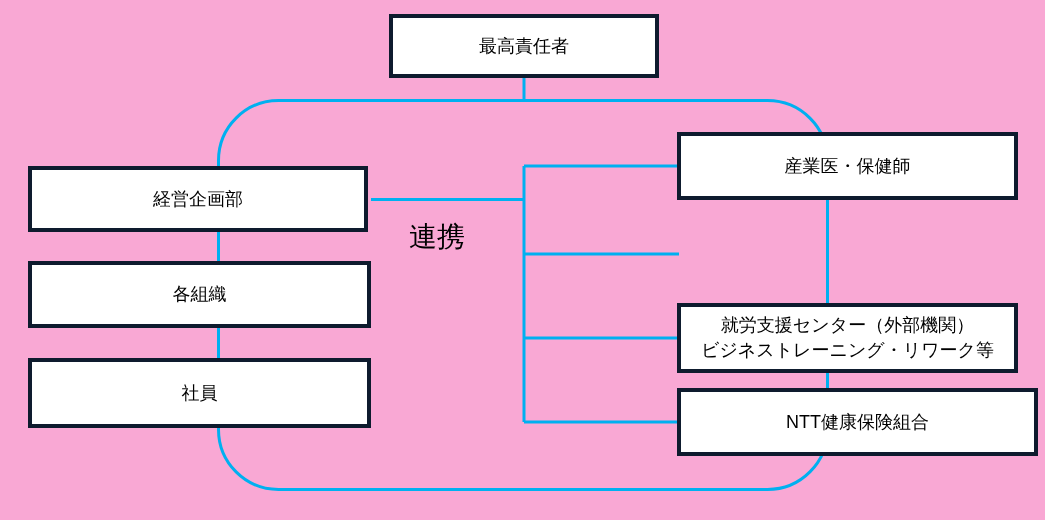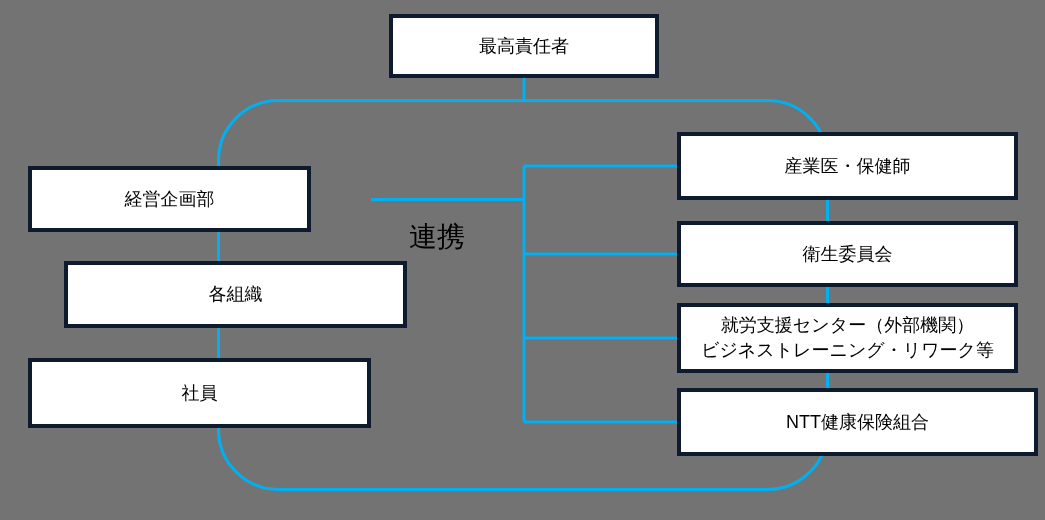--- a/index.html
+++ b/index.html
@@ -13,7 +13,7 @@
   .canvas{
     position:relative;
     width:1045px;height:520px;
-    background:#737373;
+    background:#f9a8d4;
     overflow:hidden;
   }
   .connector-layer{

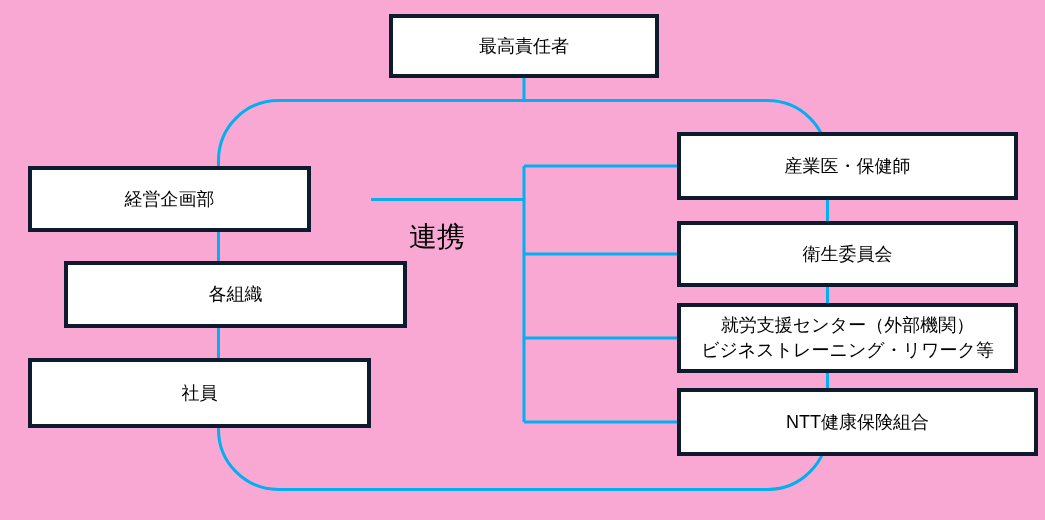--- a/index.html
+++ b/index.html
@@ -37,7 +37,7 @@
     white-space:nowrap;
   }
   .top-box   {left:389px;top:14px; width:270px;height:64px;}
-  .l-box-1   {left:28px; top:166px;width:283px;height:66px;}
+  .l-box-1   {left:28px; top:166px;width:340px;height:66px;}
   .l-box-2   {left:28px; top:261px;width:343px;height:67px;margin-left:36px;}
   .l-box-3   {left:28px; top:358px;width:343px;height:70px;}
   .r-box-1   {left:677px;top:132px;width:341px;height:68px;}

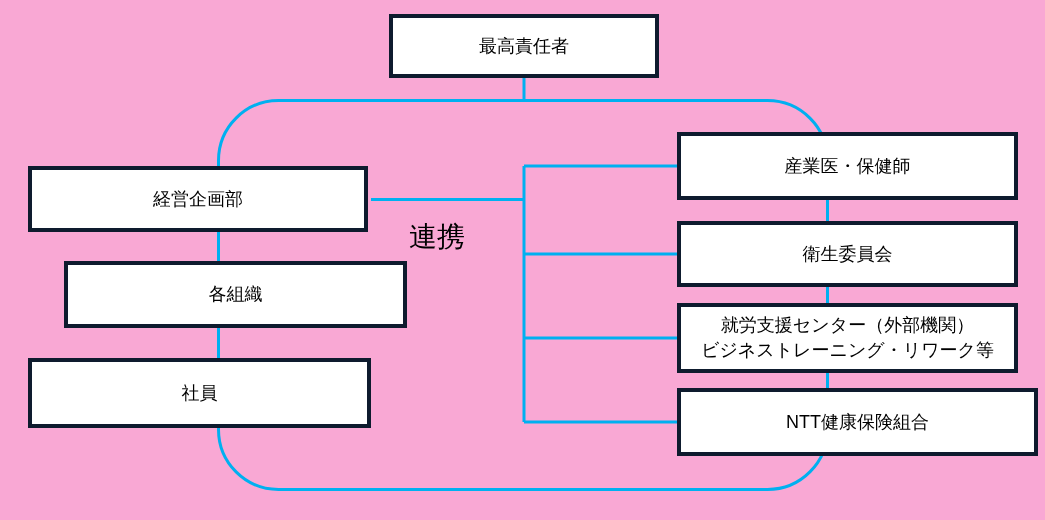--- a/index.html
+++ b/index.html
@@ -93,9 +93,6 @@
   <div class="box r-box-1">
     <span>産業医・保健師</span>
   </div>
-  <div class="box r-box-2">
-    <span>衛生委員会</span>
-  </div>
   <div class="box r-box-3">
     <span>就労支援センター（外部機関）</span>
     <span>ビジネストレーニング・リワーク等</span>

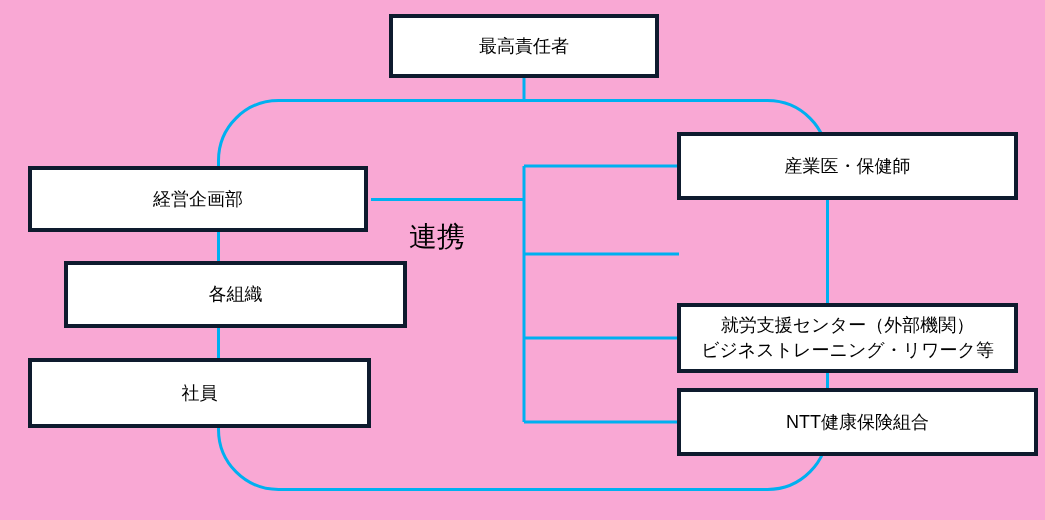--- a/index.html
+++ b/index.html
@@ -38,7 +38,7 @@
   }
   .top-box   {left:389px;top:14px; width:270px;height:64px;}
   .l-box-1   {left:28px; top:166px;width:340px;height:66px;}
-  .l-box-2   {left:28px; top:261px;width:343px;height:67px;margin-left:36px;}
+  .l-box-2   {left:28px; top:261px;width:343px;height:67px;}
   .l-box-3   {left:28px; top:358px;width:343px;height:70px;}
   .r-box-1   {left:677px;top:132px;width:341px;height:68px;}
   .r-box-2   {left:677px;top:221px;width:341px;height:66px;}

